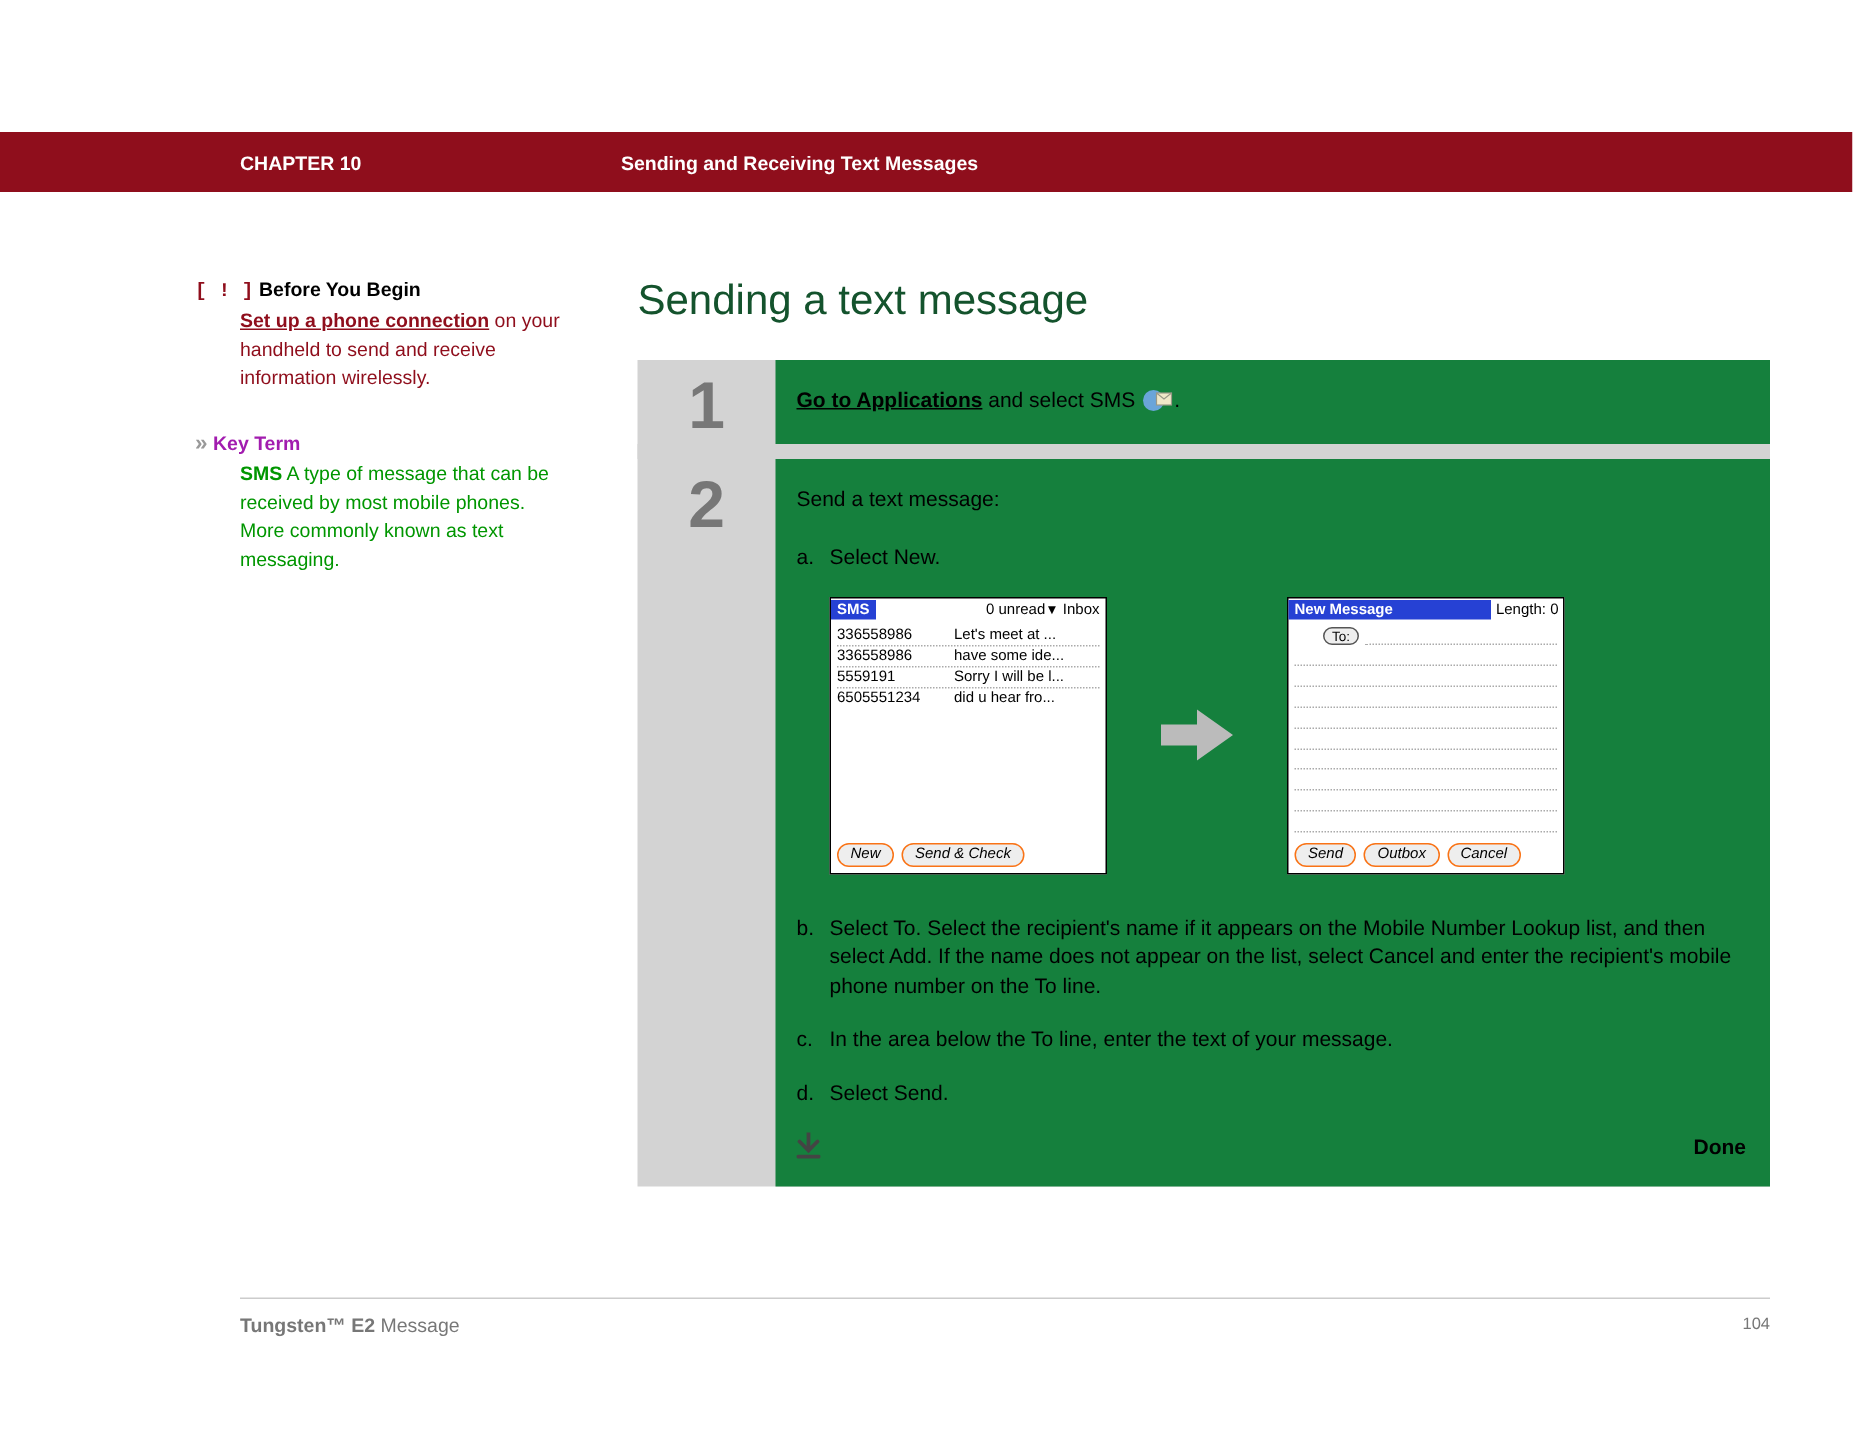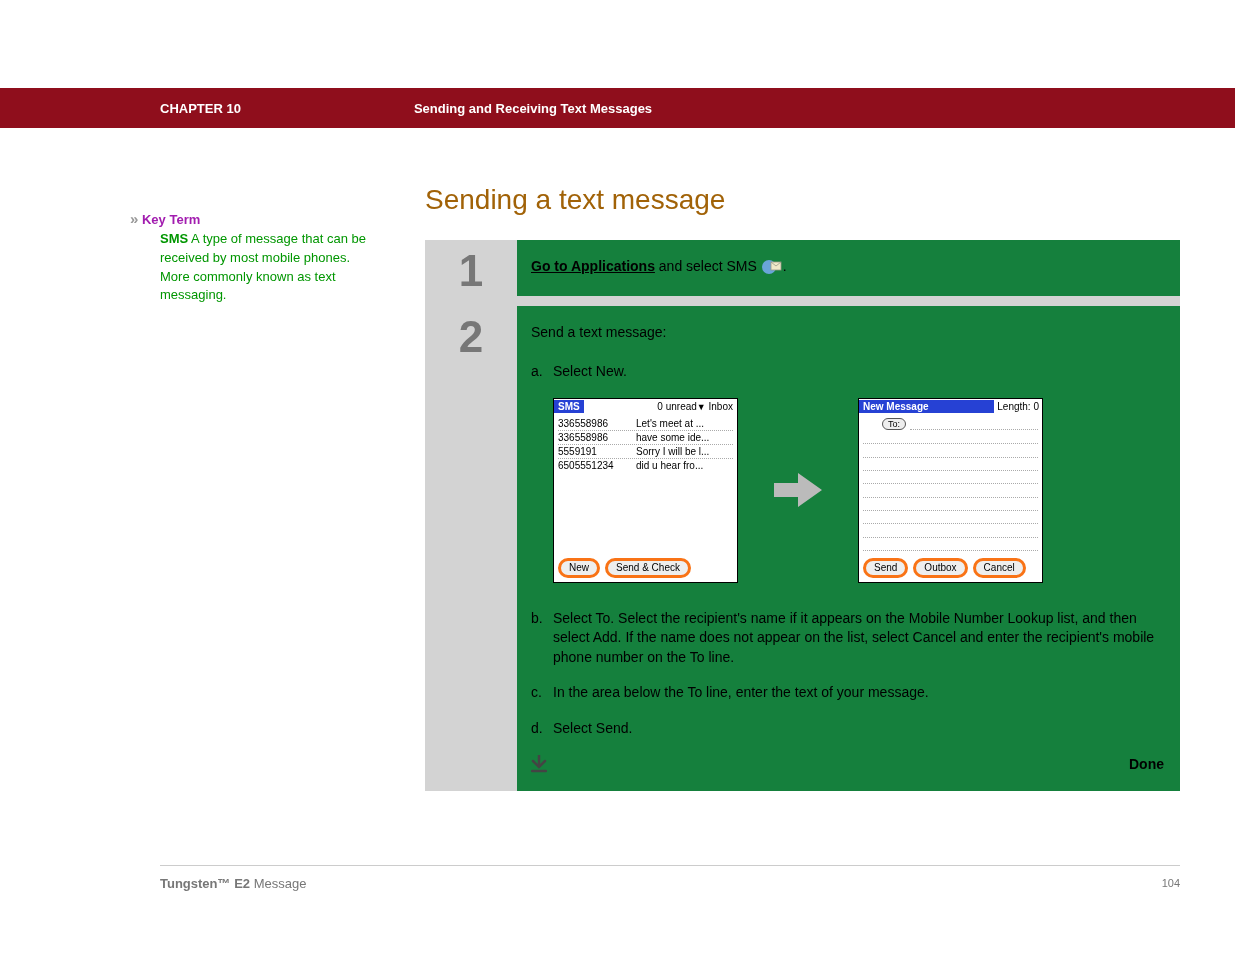--- a/index.html
+++ b/index.html
@@ -286,6 +286,11 @@
 
 <div class="content">
   <aside class="sidebar">
+    <div>
+      <span class="byb-marker">[ ! ]</span>
+      <span class="byb-head">Before You Begin</span>
+      <div class="byb-body"><a href="#">Set up a phone connection</a><span> on your handheld to send and receive information wirelessly.</span></div>
+    </div>
     <div class="kt-block">
       <span class="kt-marker">»</span>
       <span class="kt-head">Key Term</span>

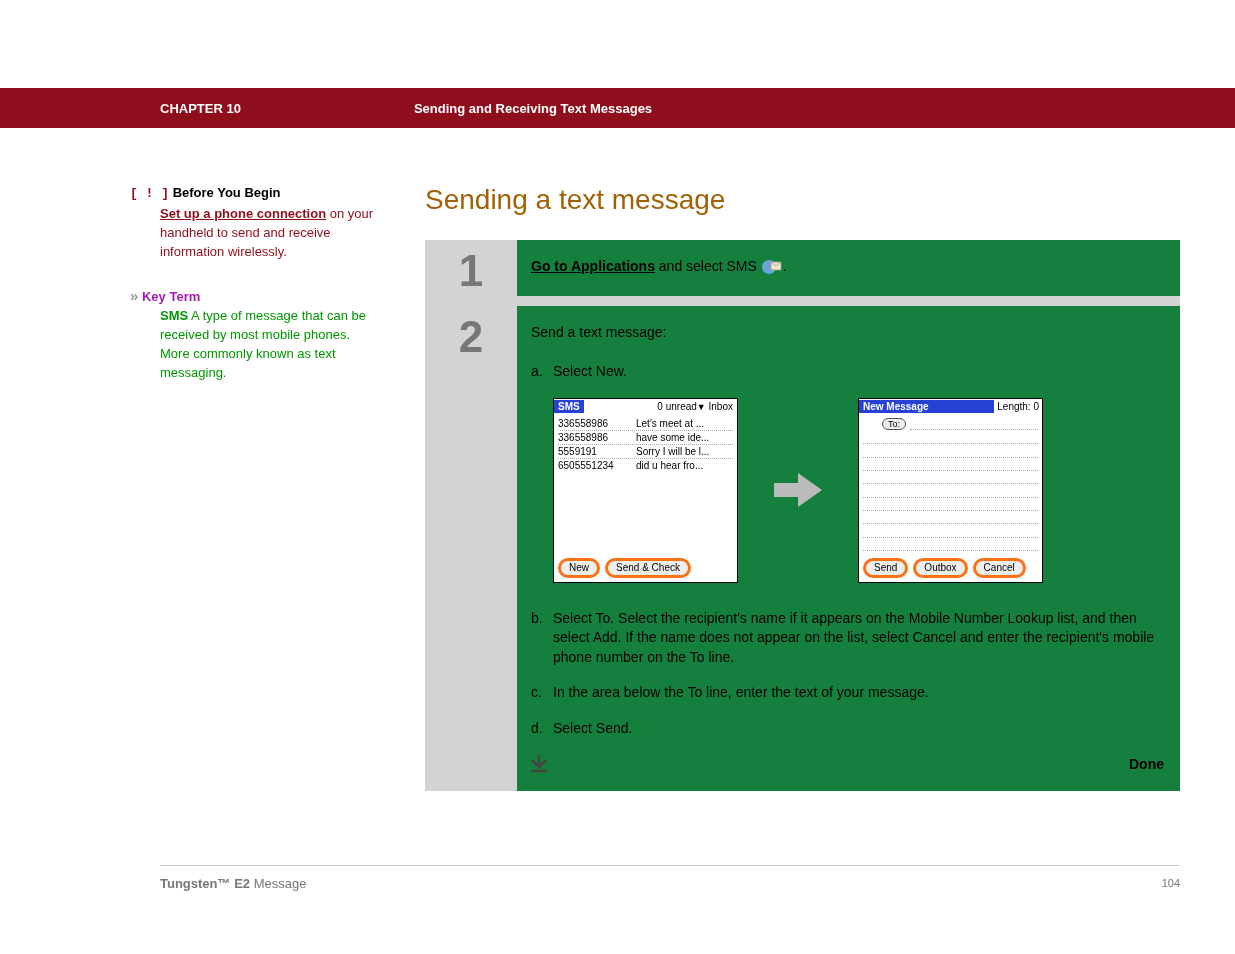--- a/index.html
+++ b/index.html
@@ -86,7 +86,7 @@
   .main h1 {
     font-size: 28px;
     font-weight: normal;
-    color: #a16207;
+    color: #14532d;
     margin: 0 0 24px 0;
   }
   .steps {

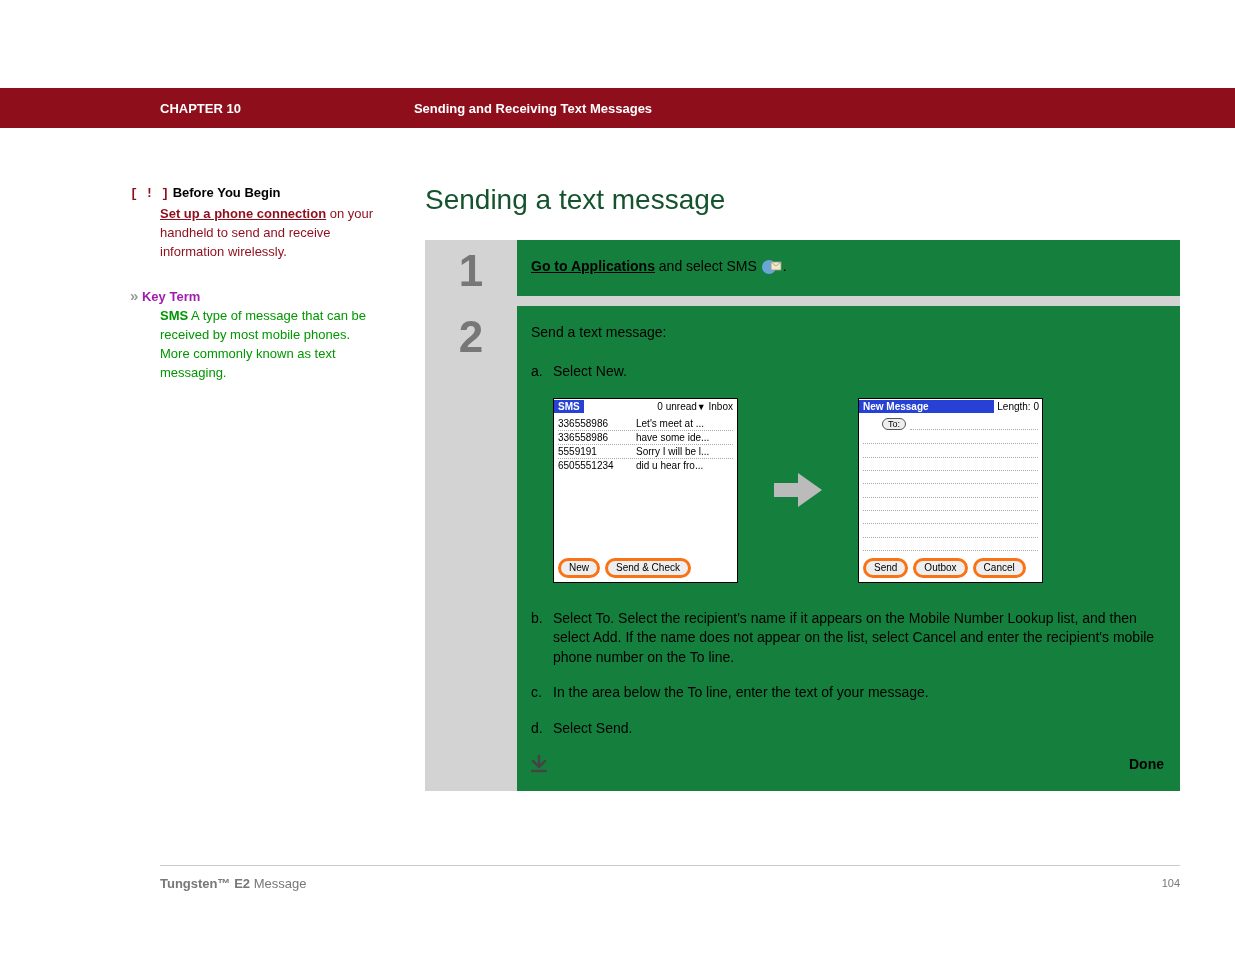--- a/index.html
+++ b/index.html
@@ -194,12 +194,13 @@
     padding: 4px;
   }
   .pda-btn {
-    border: 3px solid #f97316;
+    border: 1px solid #f97316;
     border-radius: 10px;
     padding: 0px 8px;
     background: #eee;
     font-size: 10px;
     line-height: 14px;
+    font-style: italic;
   }
   .nm-title .left2 {
     background: #2641d4;

